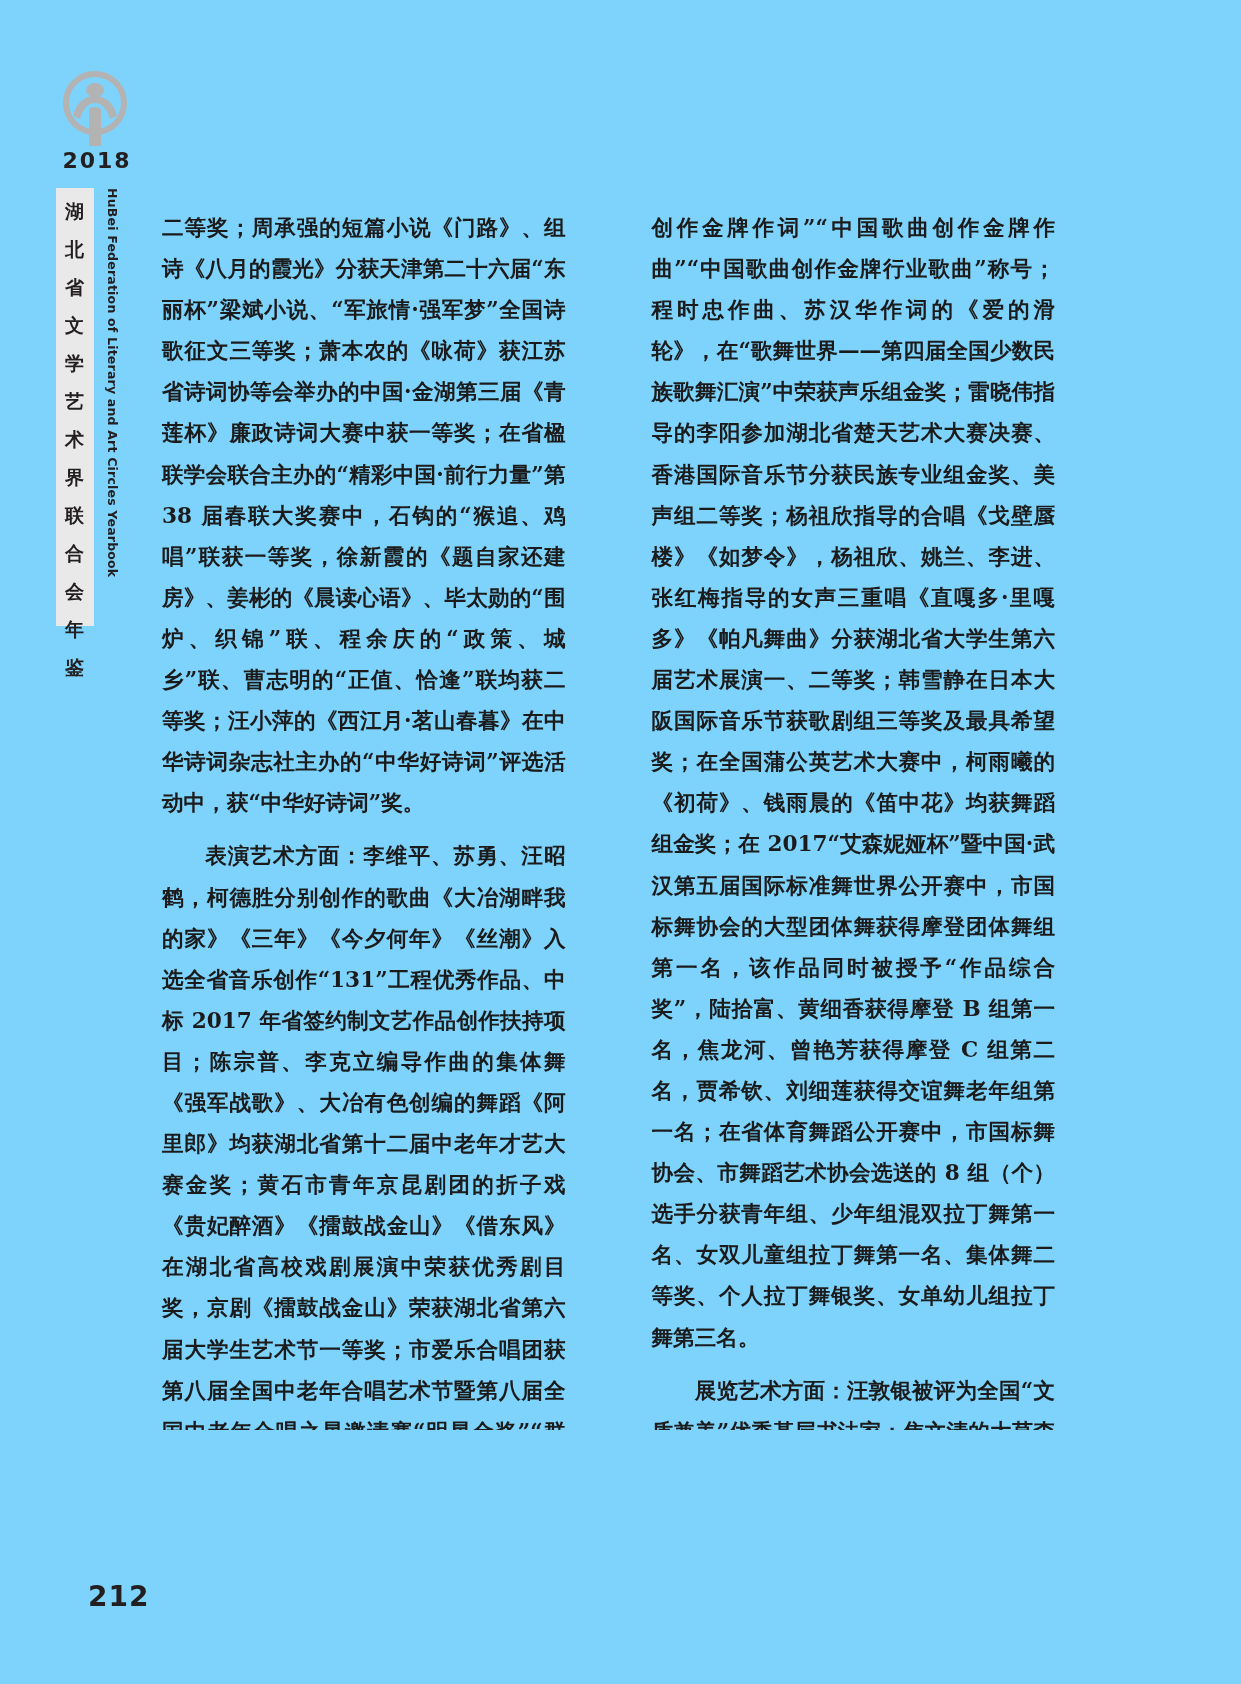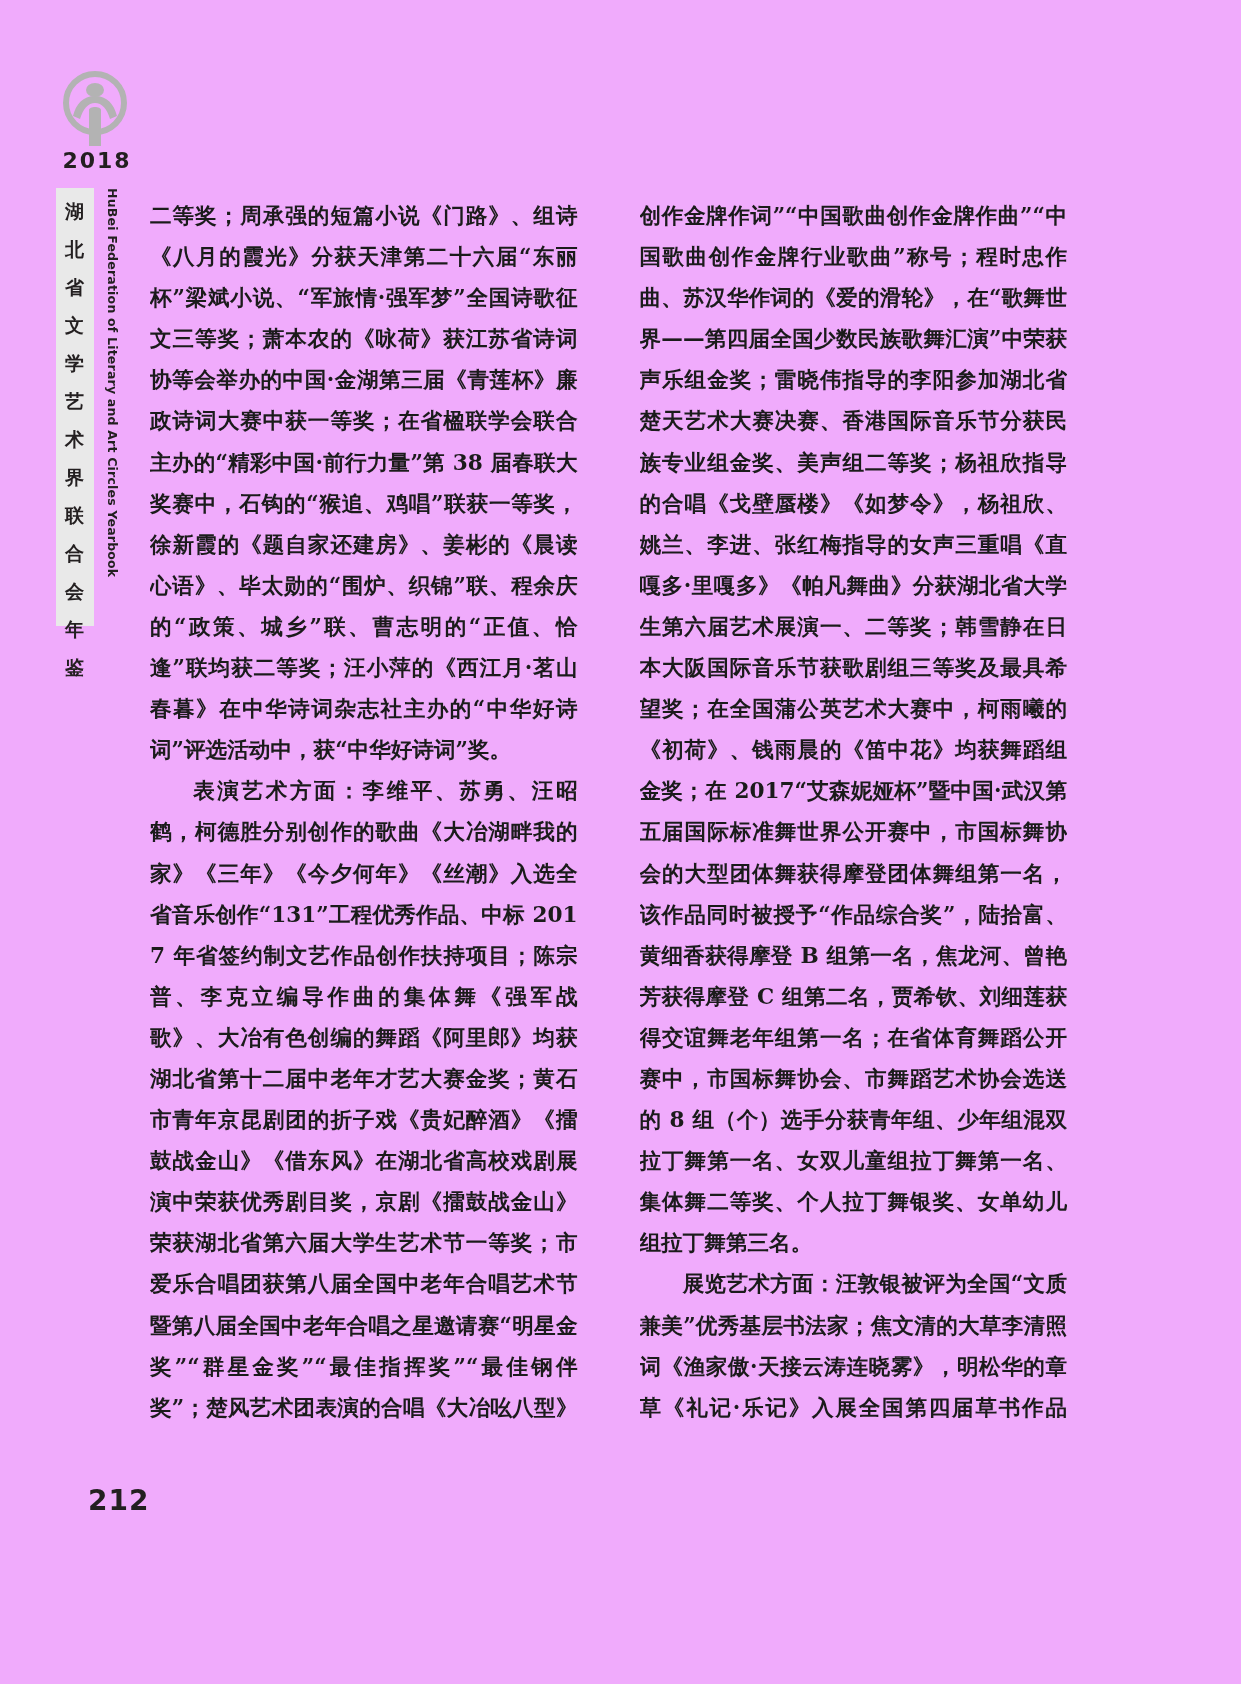--- a/index.html
+++ b/index.html
@@ -14,7 +14,7 @@
     position: relative;
     width: 1241px;
     height: 1684px;
-    background: #f0abfc;
+    background: #7dd3fc;
     overflow: hidden;
   }
 

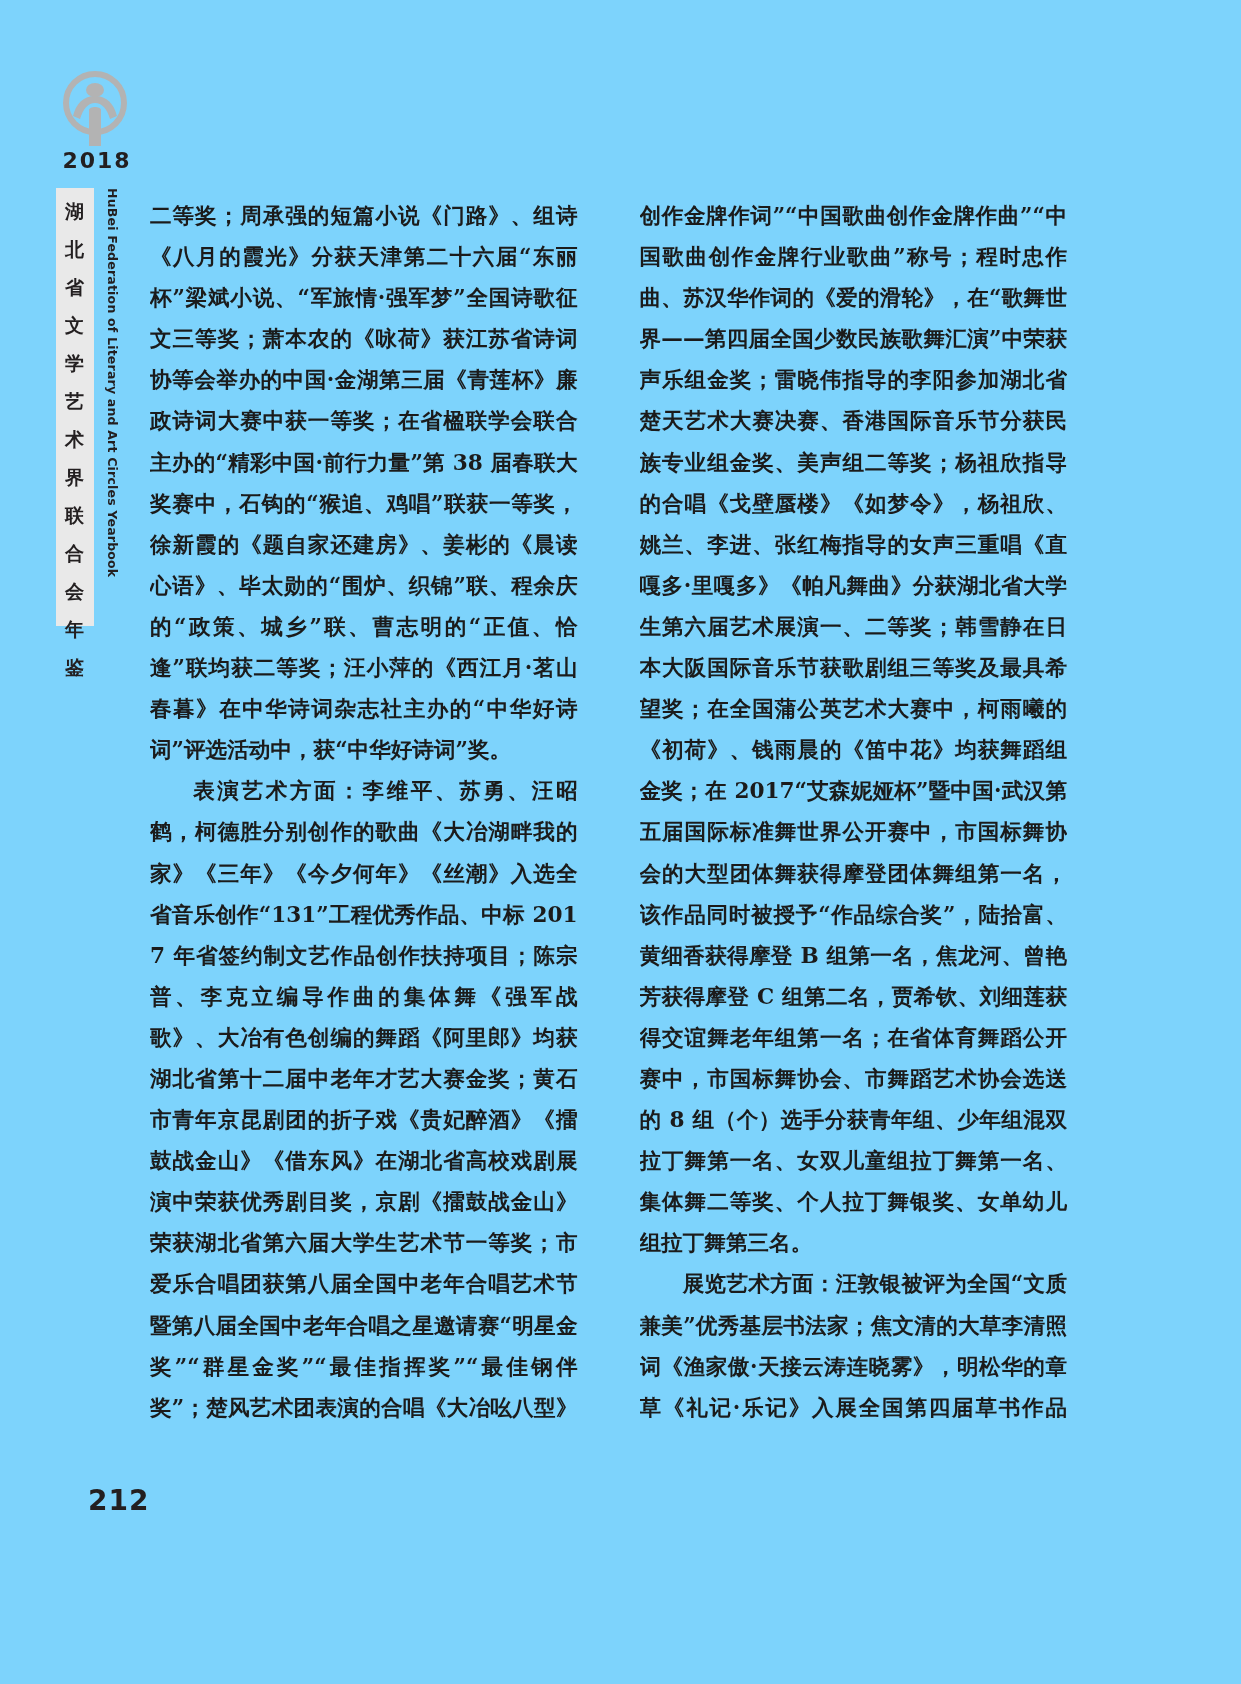--- a/index.html
+++ b/index.html
@@ -121,7 +121,7 @@
     overflow: hidden;
   }
   .col p {
-    margin: 0;
+    margin: 12px;
     font-family: "DejaVu Serif", "Liberation Serif", serif;
     font-weight: bold;
     font-size: 21.6px;

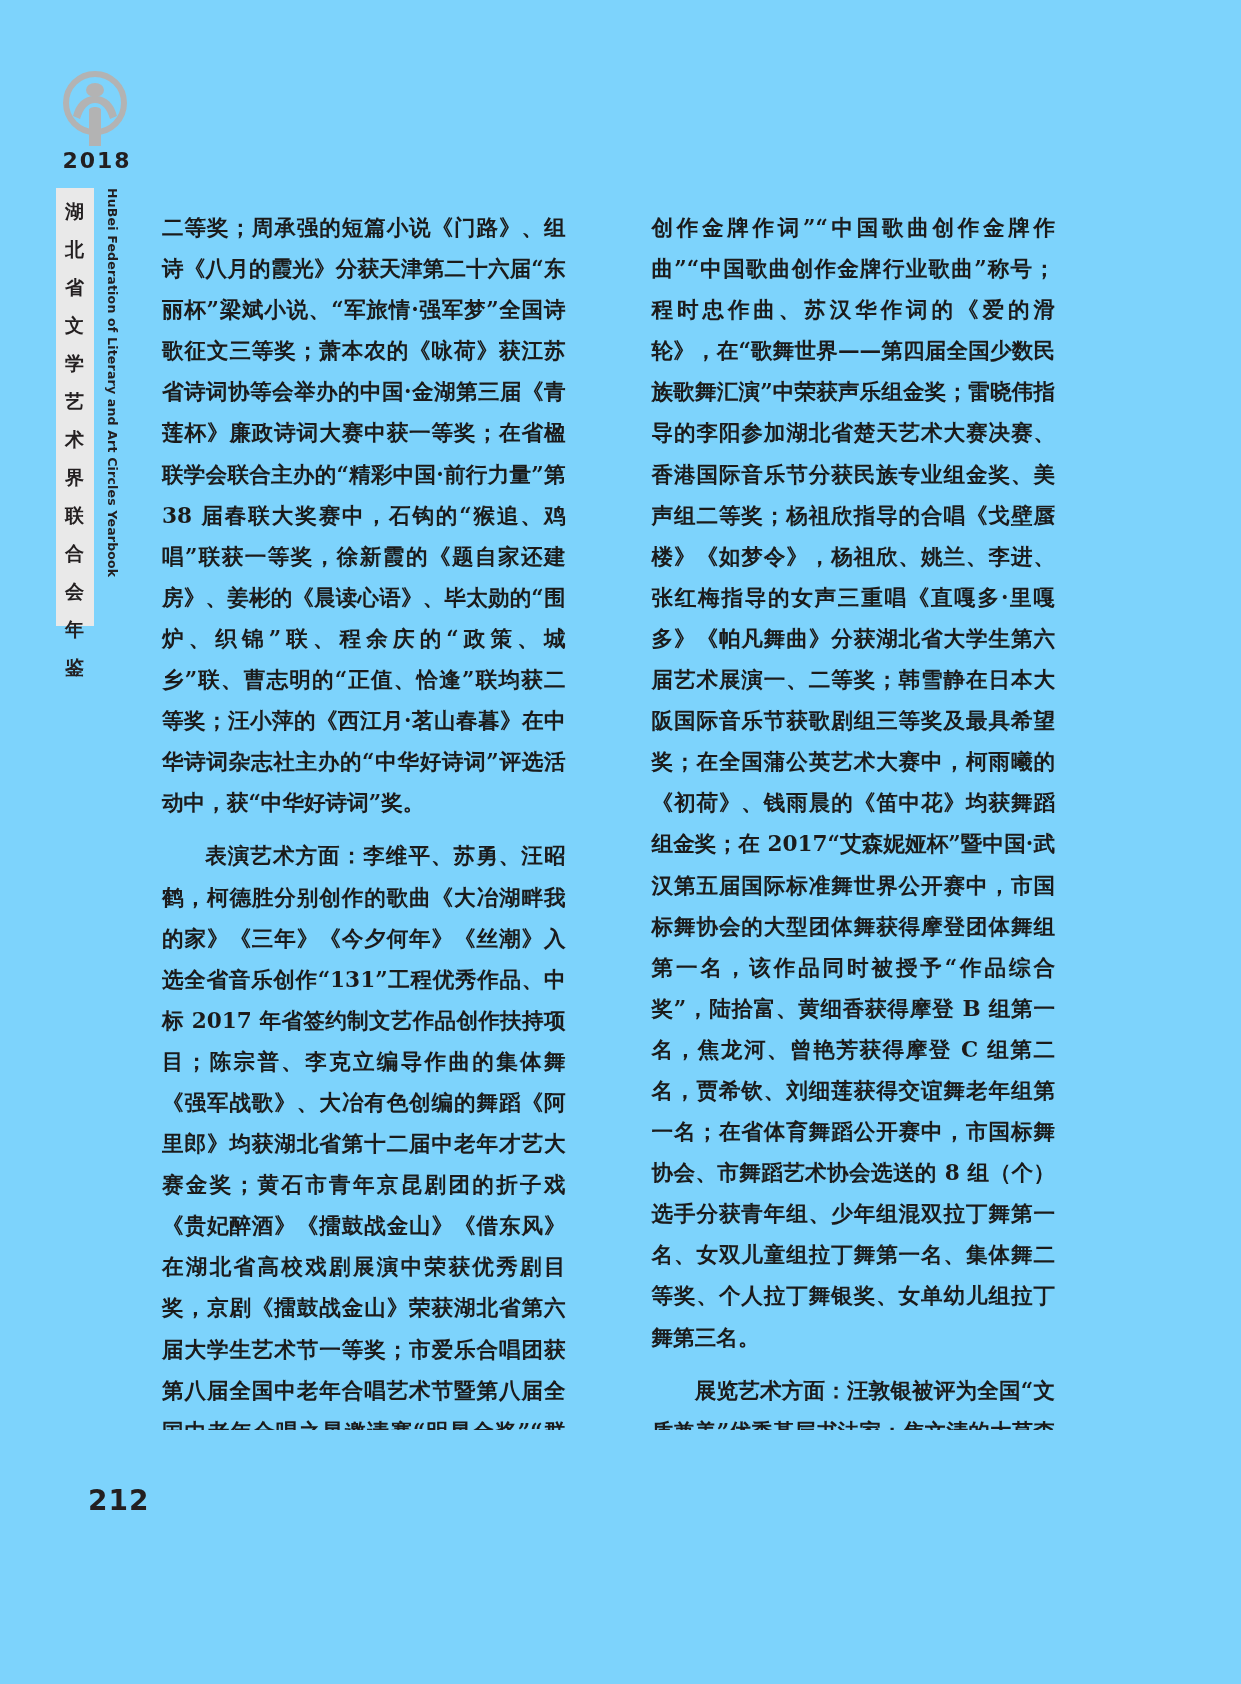--- a/index.html
+++ b/index.html
@@ -97,7 +97,7 @@
   .page-number {
     position: absolute;
     left: 88px;
-    top: 1484px;
+    top: 1580px;
     font-family: "DejaVu Sans", "Liberation Sans", sans-serif;
     font-weight: bold;
     font-size: 28px;

